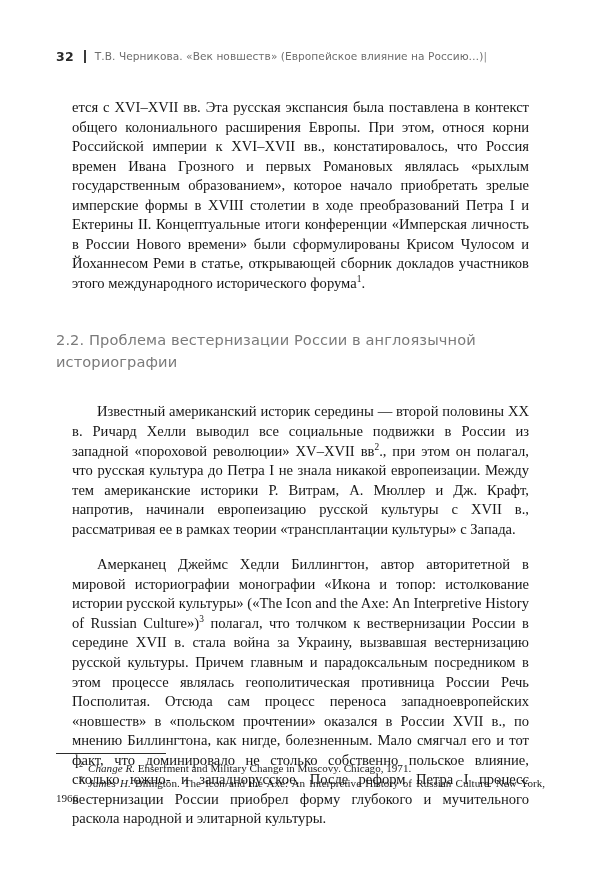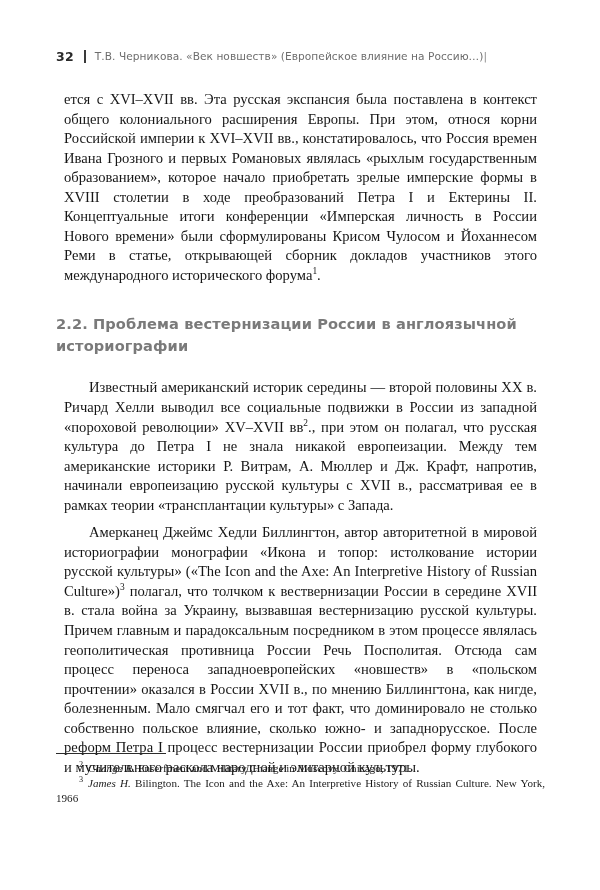--- a/index.html
+++ b/index.html
@@ -71,7 +71,7 @@
   }
 
   p.para {
-    margin: 8px;
+    margin: 16px;
     font-size: 14.6px;
     line-height: 19.55px;
     text-align: justify;

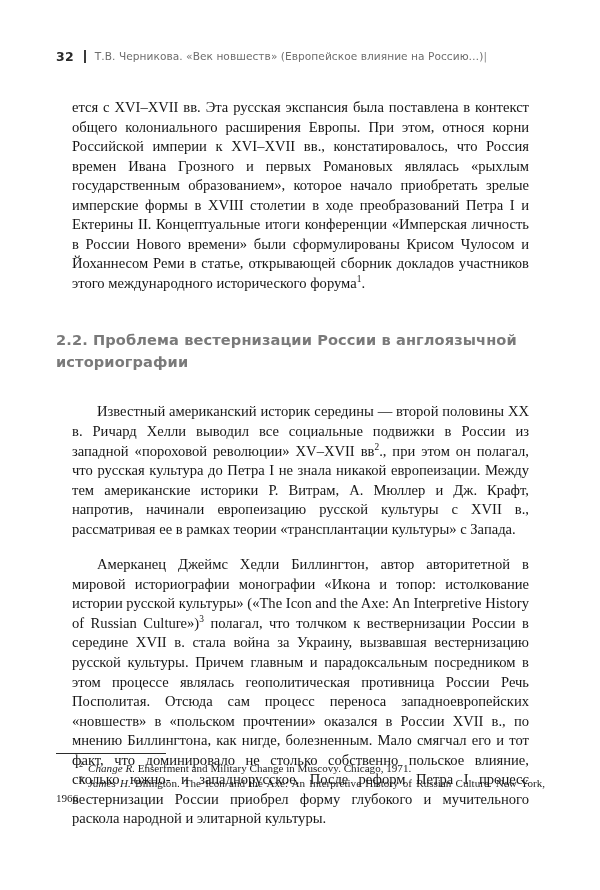--- a/index.html
+++ b/index.html
@@ -95,7 +95,7 @@
     margin: 0;
     padding: 0;
     font-family: "DejaVu Sans", "Liberation Sans", sans-serif;
-    font-weight: 700;
+    font-weight: 400;
     font-size: 14.6px;
     line-height: 22px;
     color: #7a7a7a;

